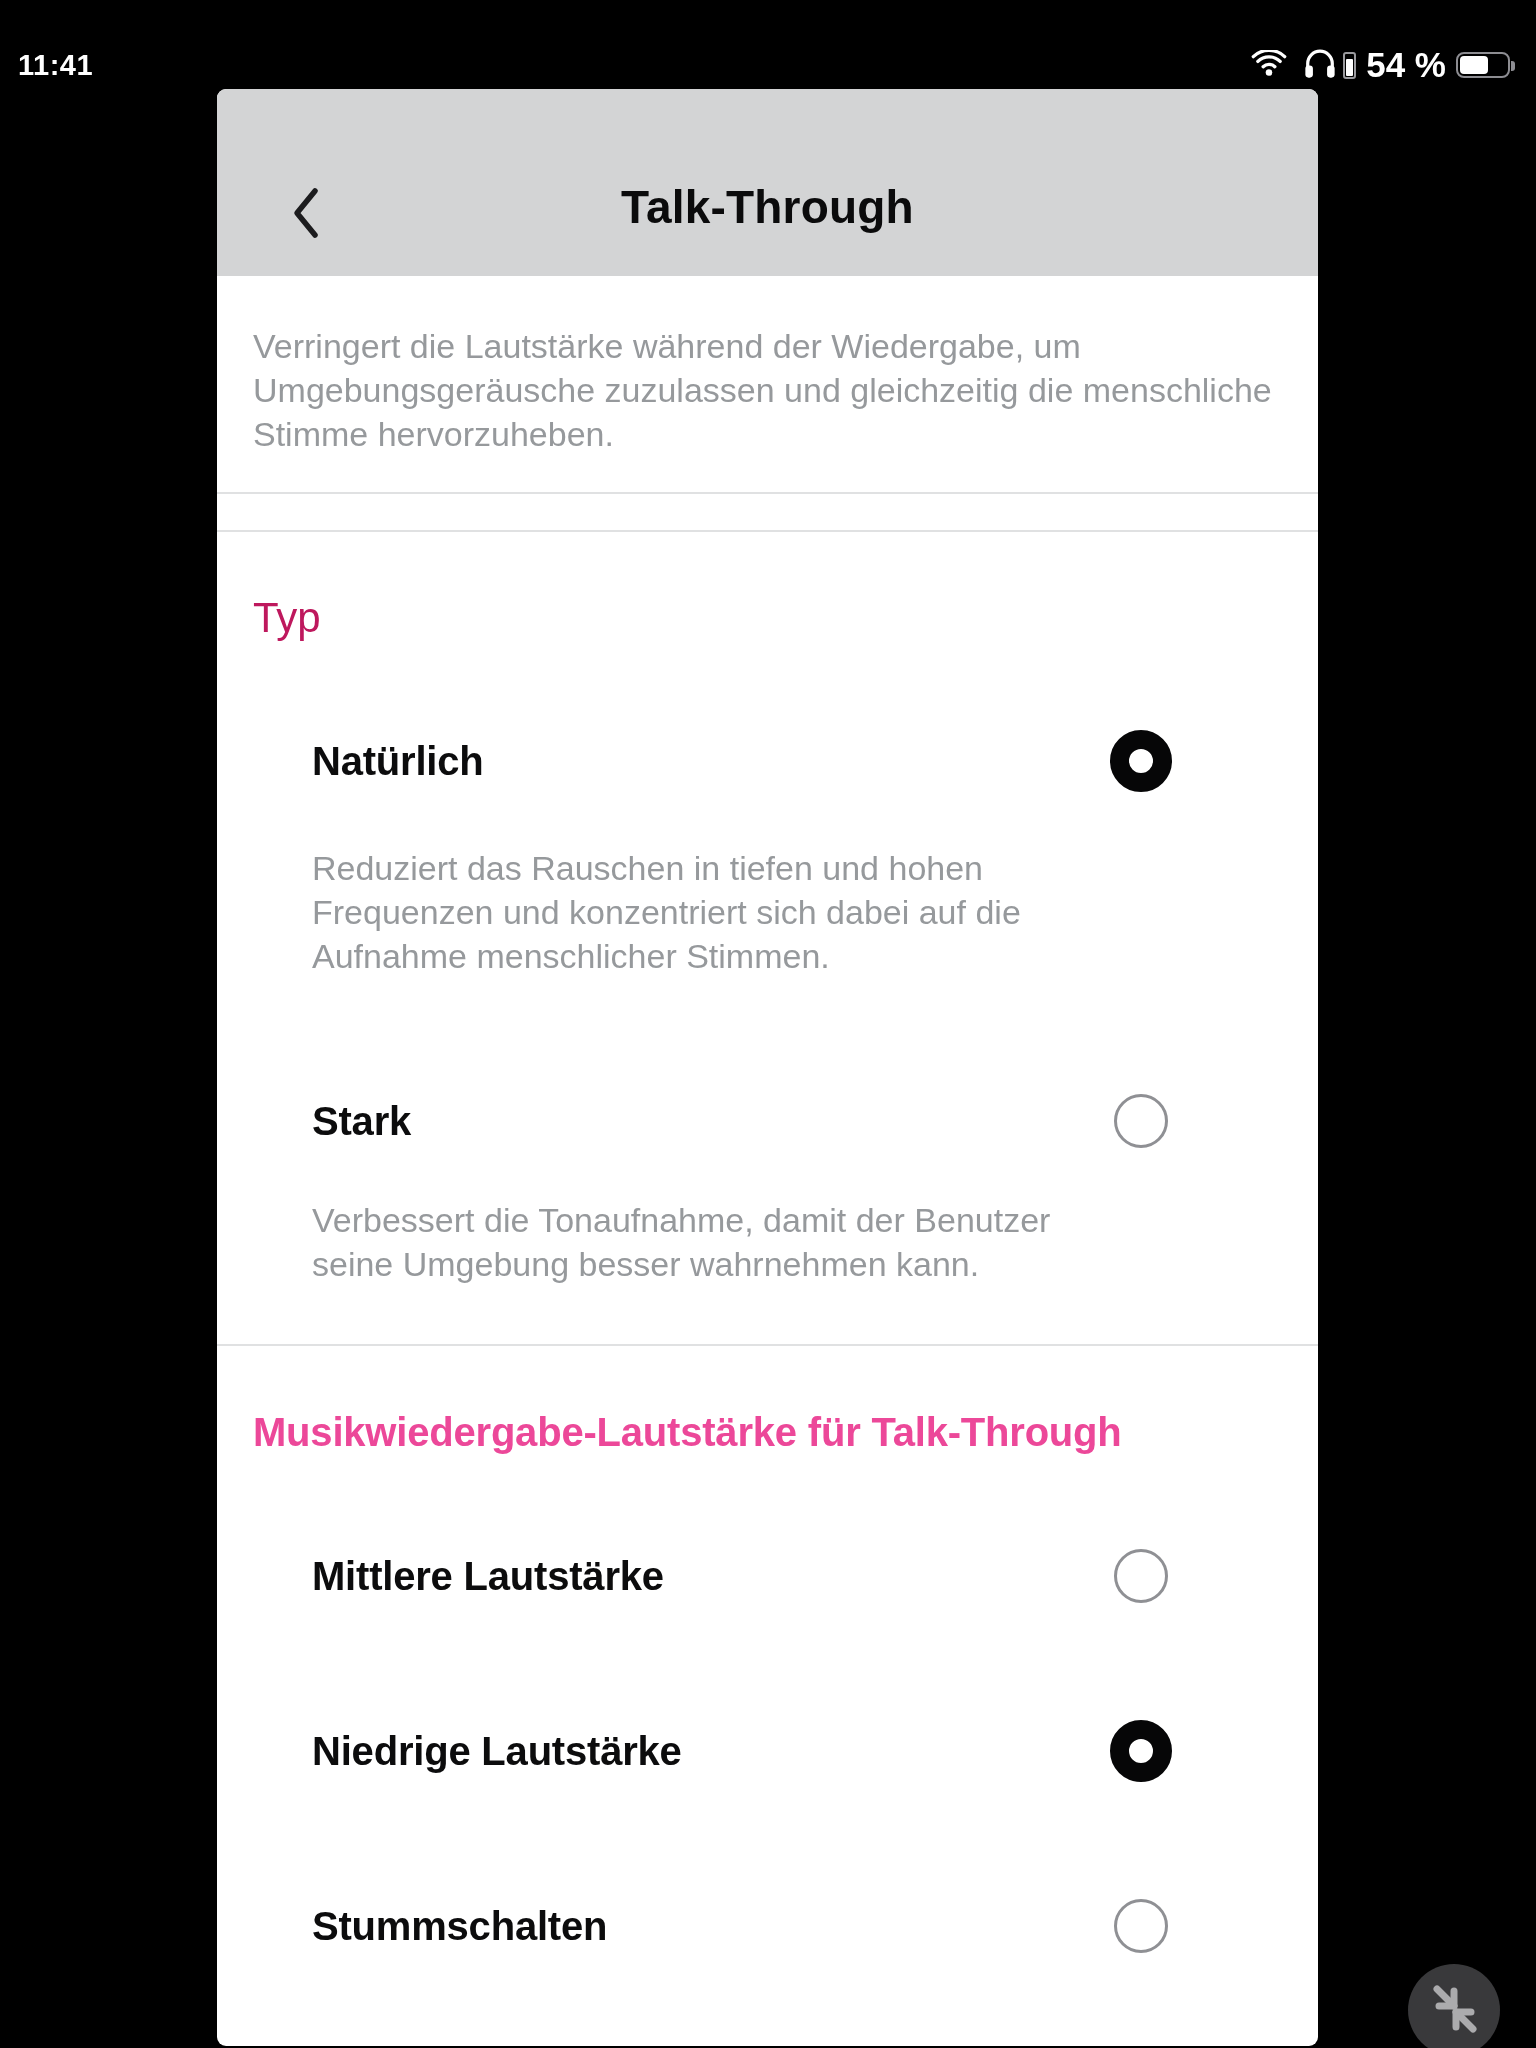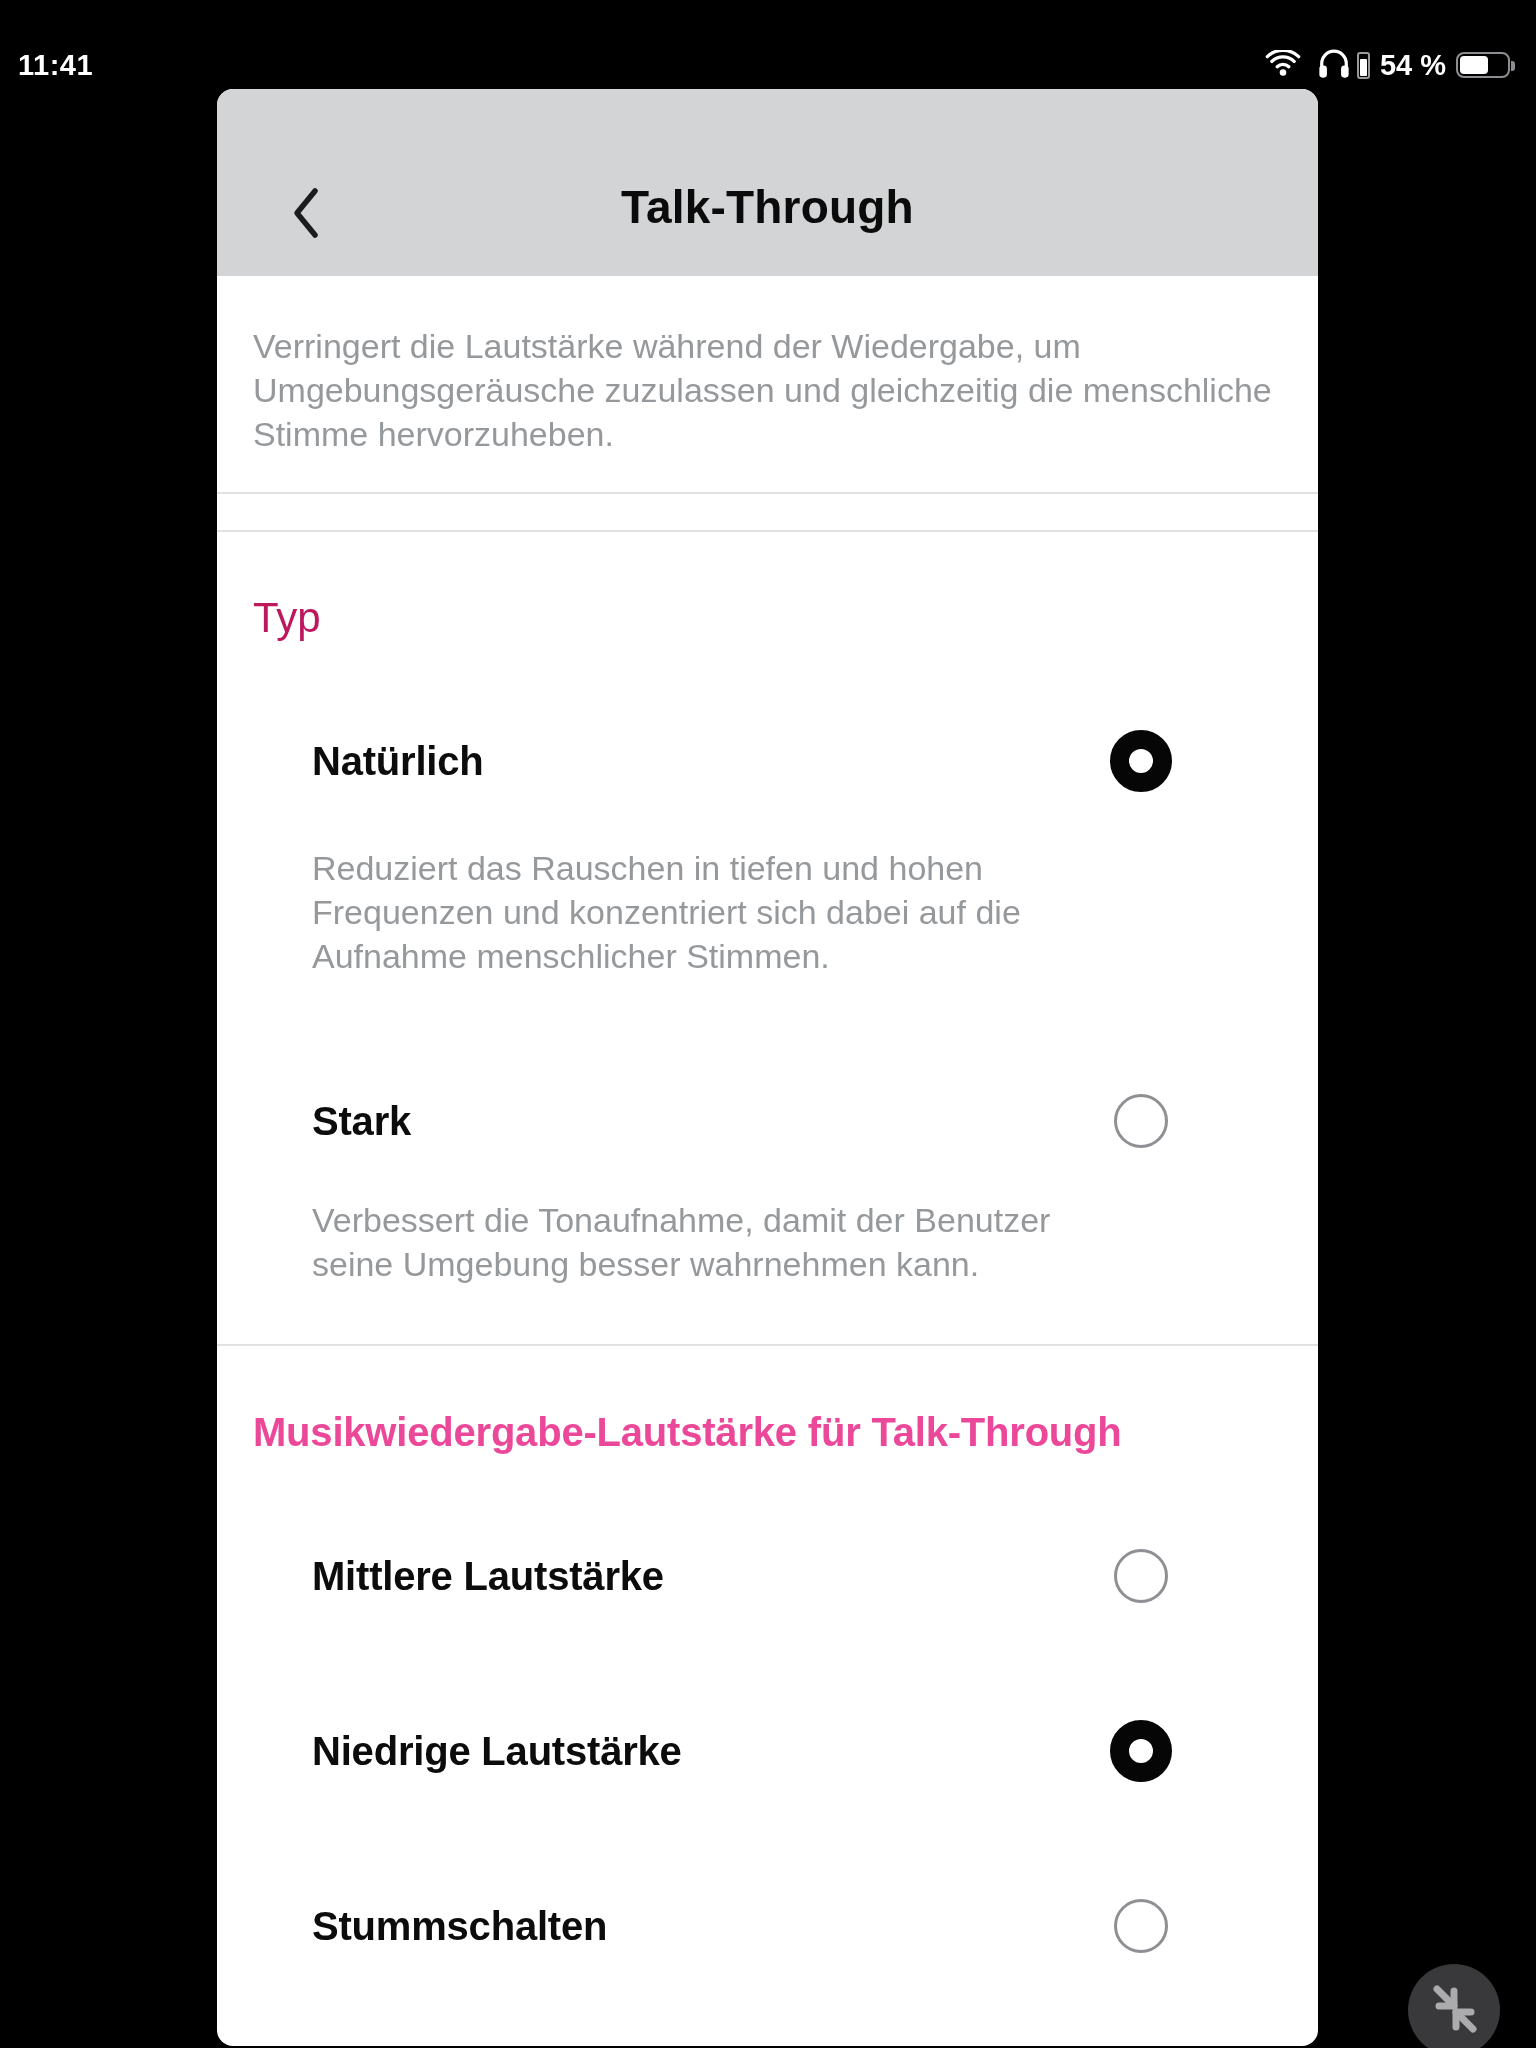--- a/index.html
+++ b/index.html
@@ -12,7 +12,7 @@
               padding:0 18px;box-sizing:border-box;color:#fff;}
   .sb-time{font-size:29px;font-weight:700;letter-spacing:.5px;}
   .sb-right{display:flex;align-items:center;gap:10px;}
-  .sb-pct{font-size:29px;font-weight:600;}
+  .sb-pct{font-size:35px;font-weight:600;}
   .hp-batt{width:13px;height:27px;border:2px solid #9a9a9e;border-radius:3px;
            box-sizing:border-box;position:relative;margin-left:-4px;}
   .hp-batt .lvl{position:absolute;left:1px;right:1px;bottom:1px;height:70%;

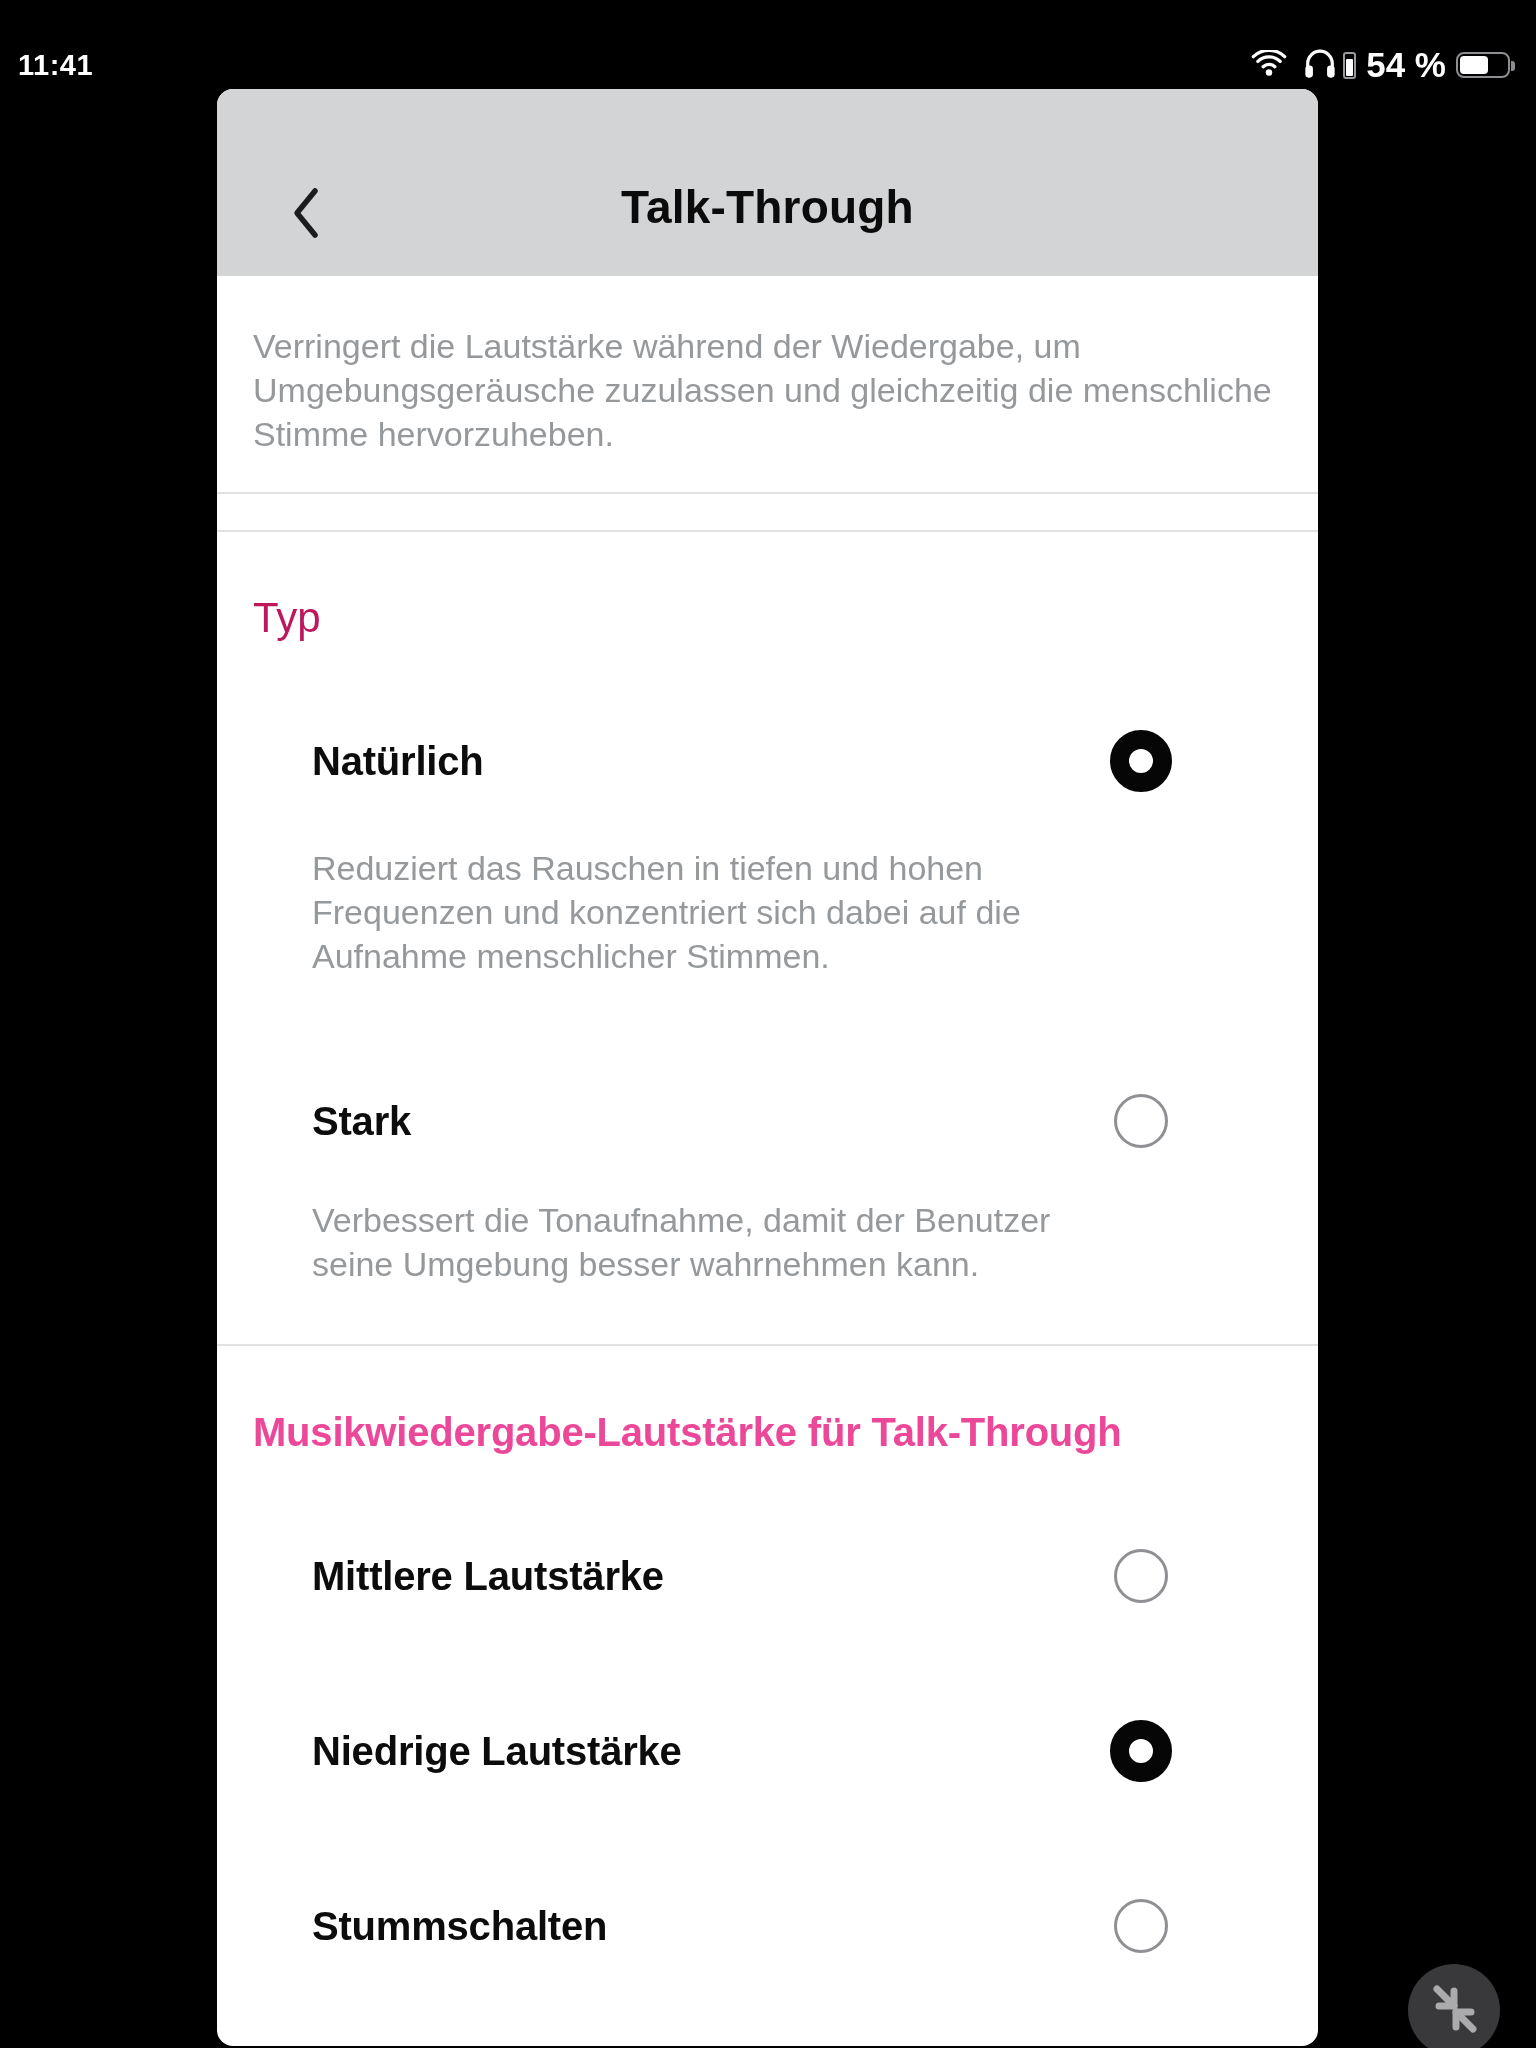--- a/index.html
+++ b/index.html
@@ -26,7 +26,7 @@
 
   
   .card{position:absolute;left:217px;top:45px;width:1101px;height:1957px;
-        background:#fff;border-radius:16px;overflow:hidden;}
+        background:#fff;border-radius:9px;overflow:hidden;}
 
   .card-header{height:187px;background:#d3d4d5;position:relative;}
   .back-btn{position:absolute;left:58px;bottom:28px;width:60px;height:66px;

